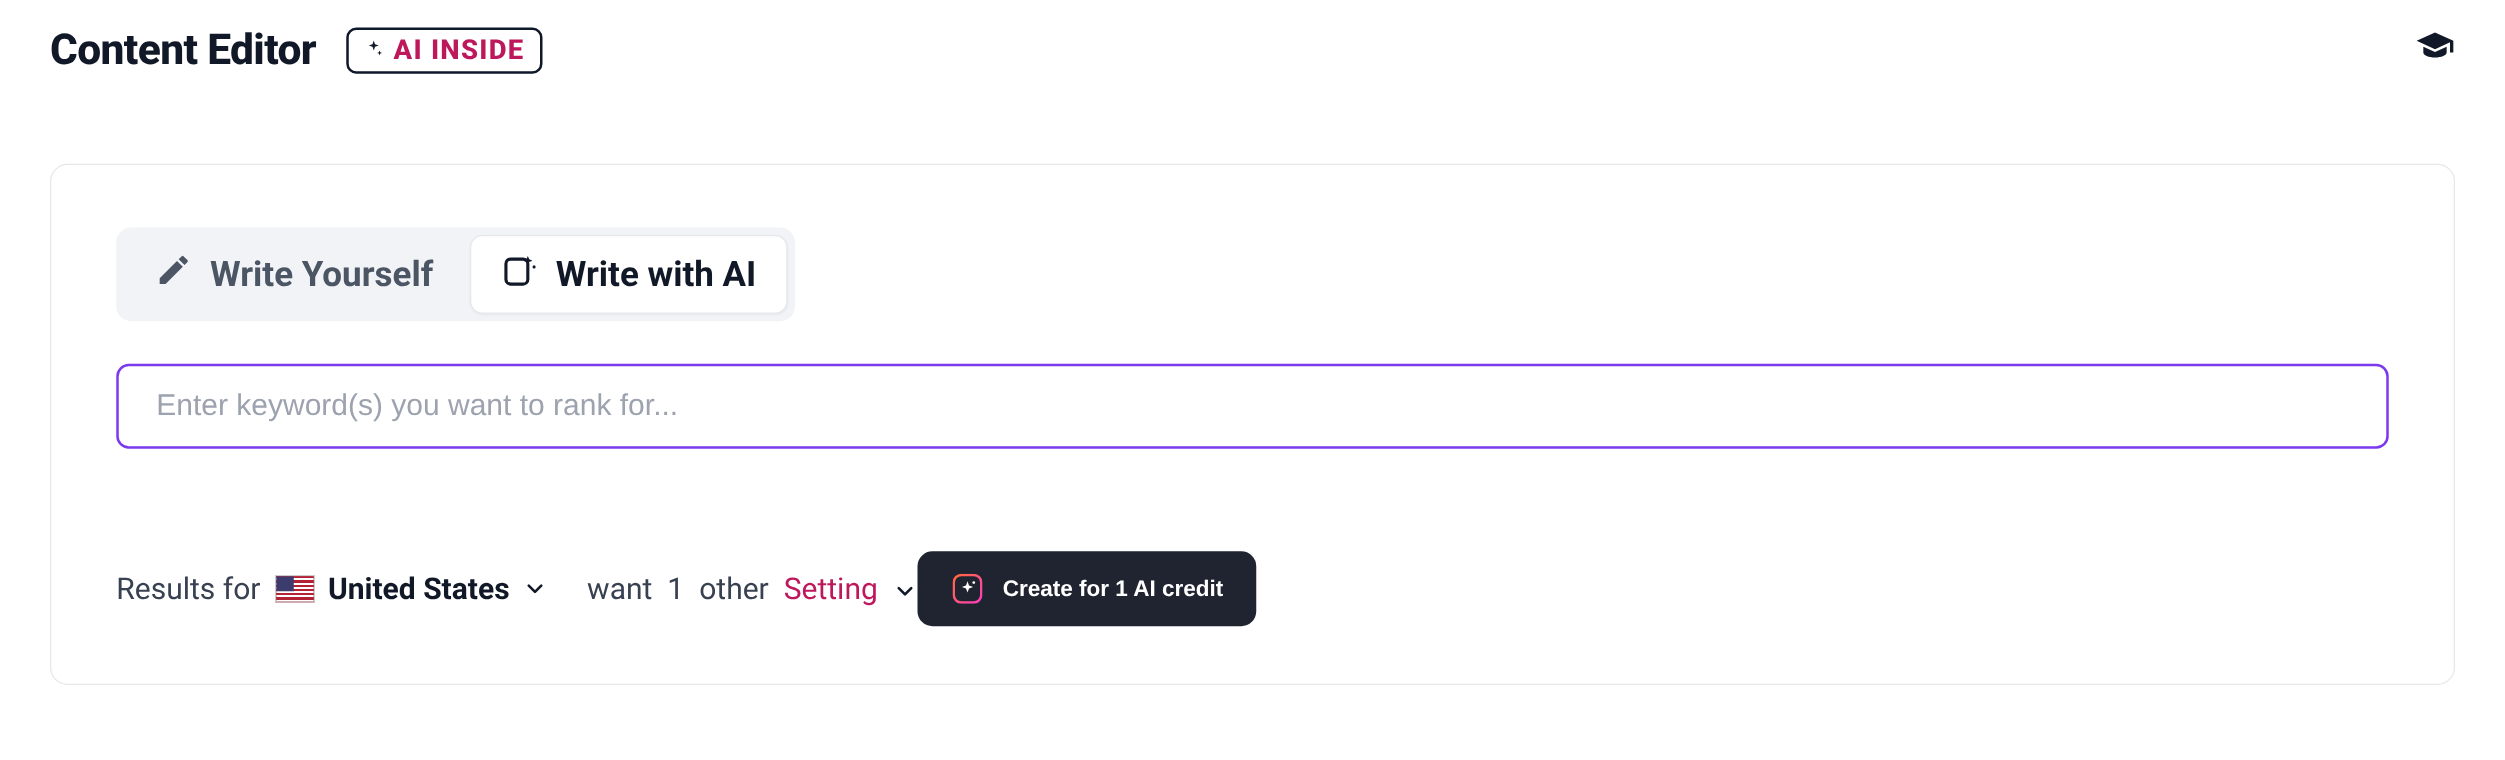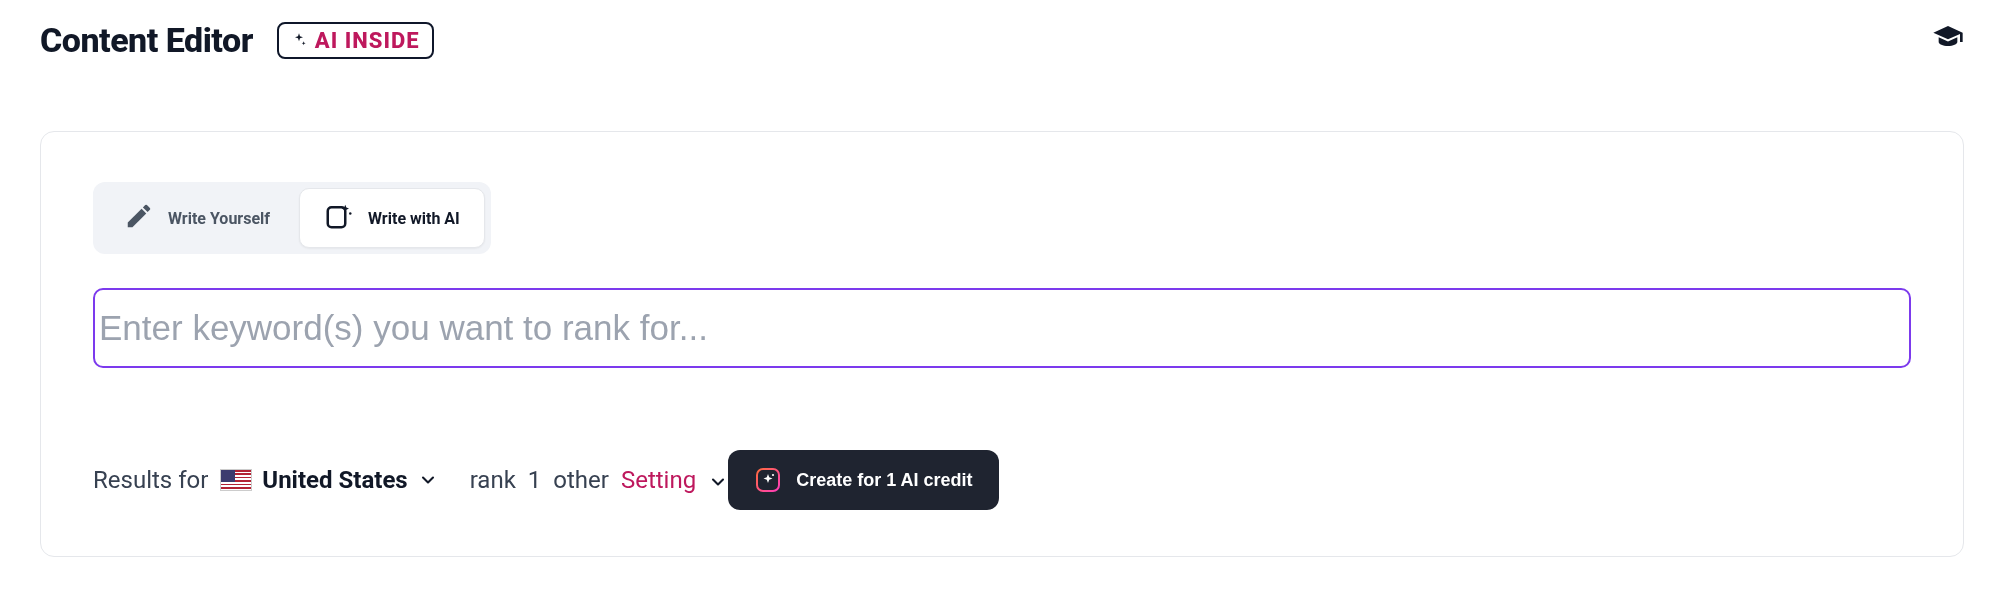--- a/index.html
+++ b/index.html
@@ -63,7 +63,7 @@
     gap: 14px;
     padding: 12px 24px;
     border-radius: 10px;
-    font-size: 16px;
+    font-size: 28px;
     font-weight: 700;
     color: #374151;
     cursor: pointer;

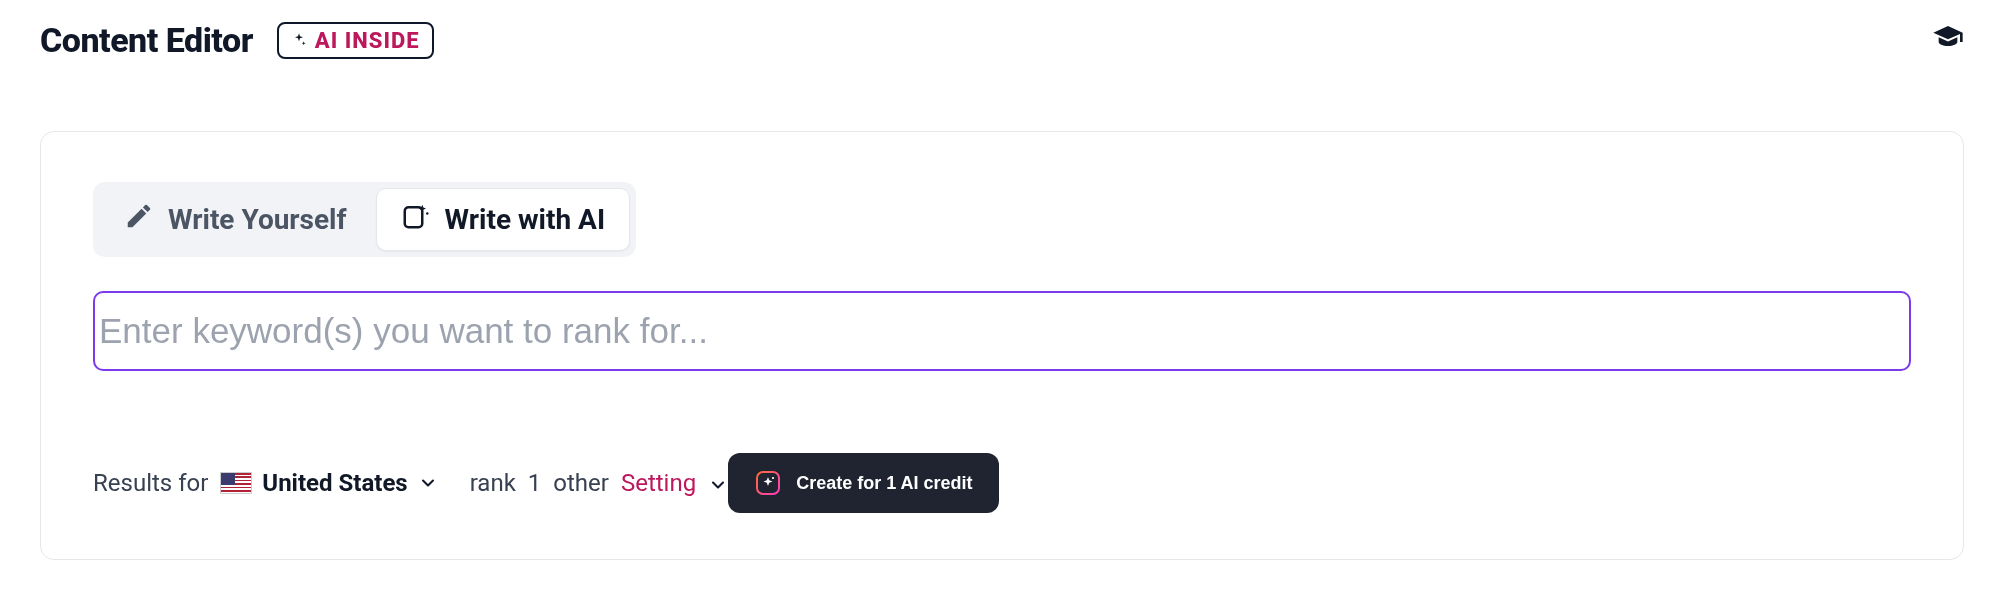--- a/index.html
+++ b/index.html
@@ -82,8 +82,8 @@
     width: 100%;
     border: 2px solid #7c3aed;
     border-radius: 10px;
-    padding: 18px 4px;
-    font-size: 35px;
+    padding: 18px 30px;
+    font-size: 24px;
     color: #111827;
     outline: none;
   }

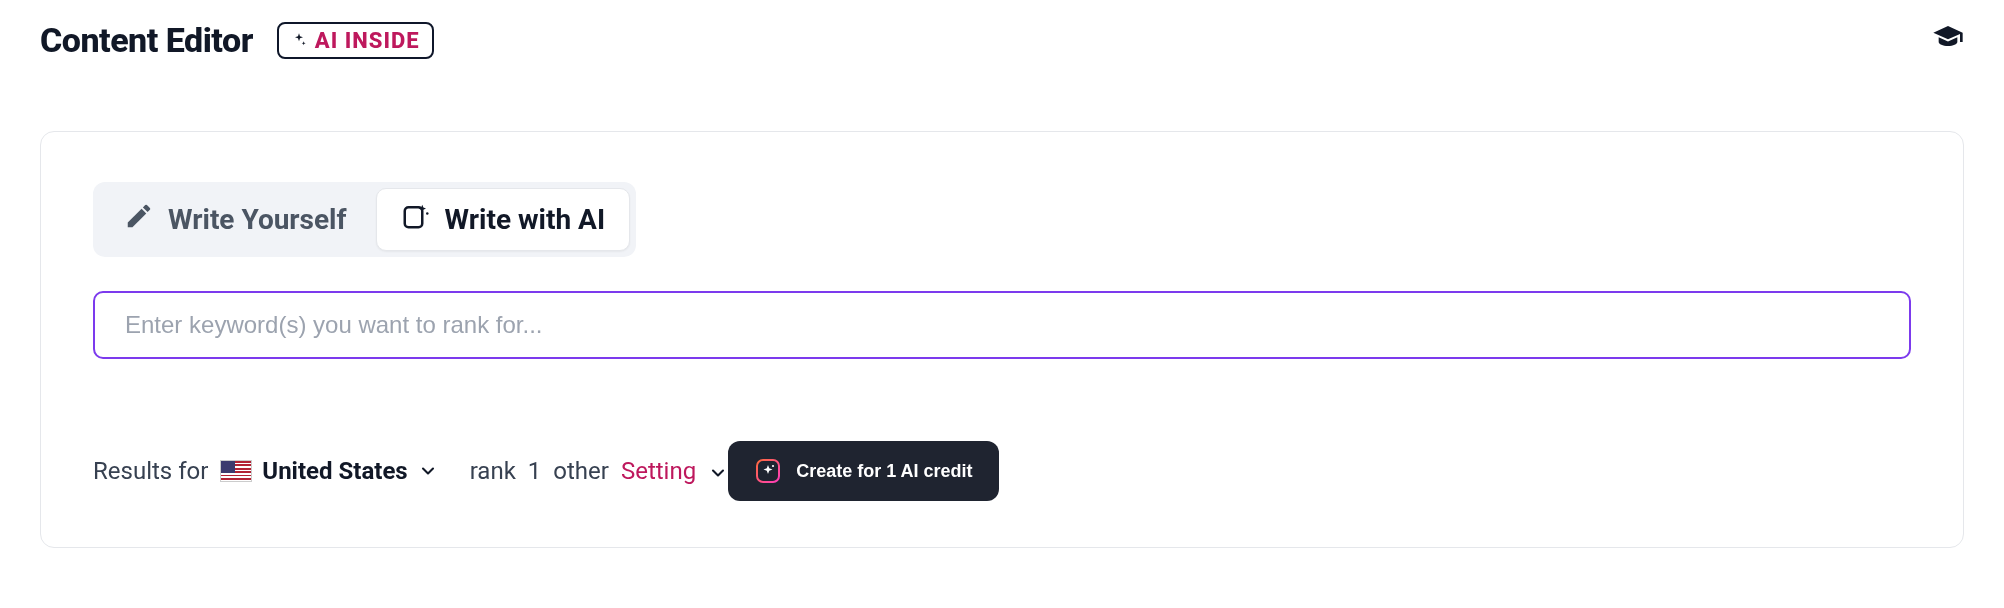--- a/index.html
+++ b/index.html
@@ -222,7 +222,7 @@
         </span>
       </span>
       <span style="width:8px"></span>
-      <span>rank</span>
+      <span>want</span>
       <span>1</span>
       <span>other</span>
       <span class="setting-word">

